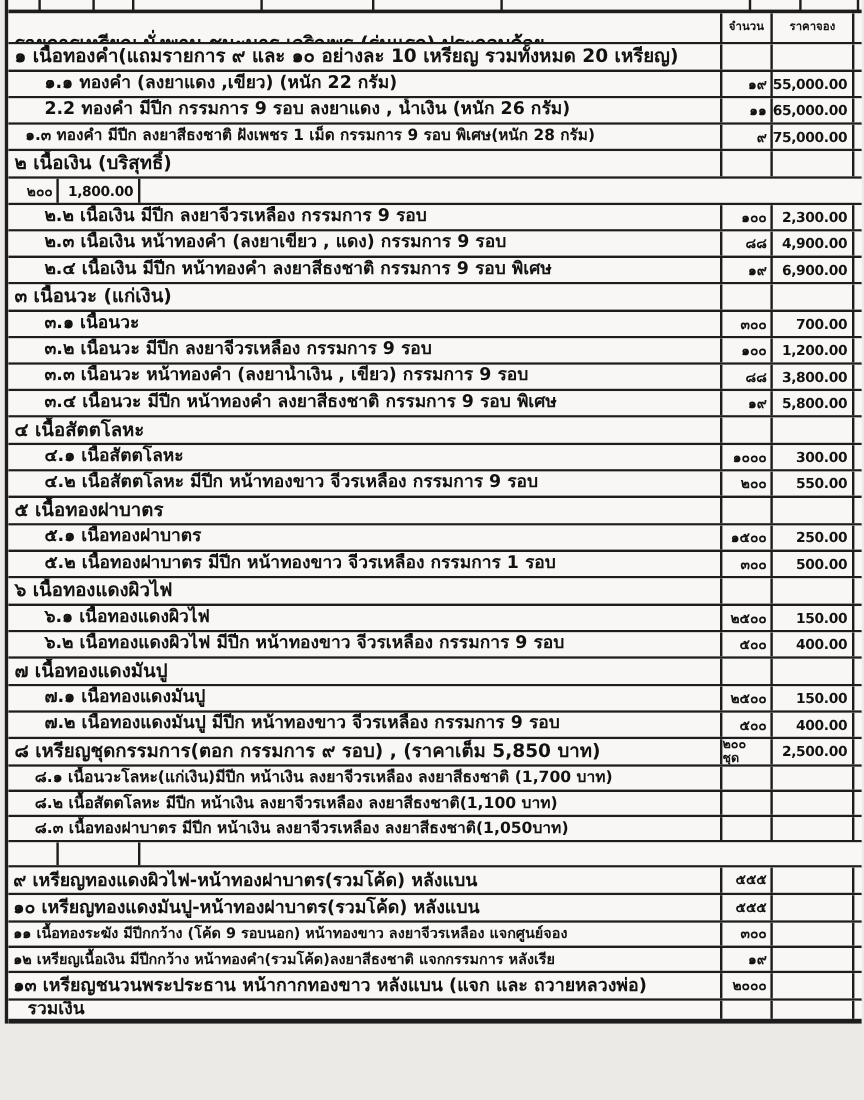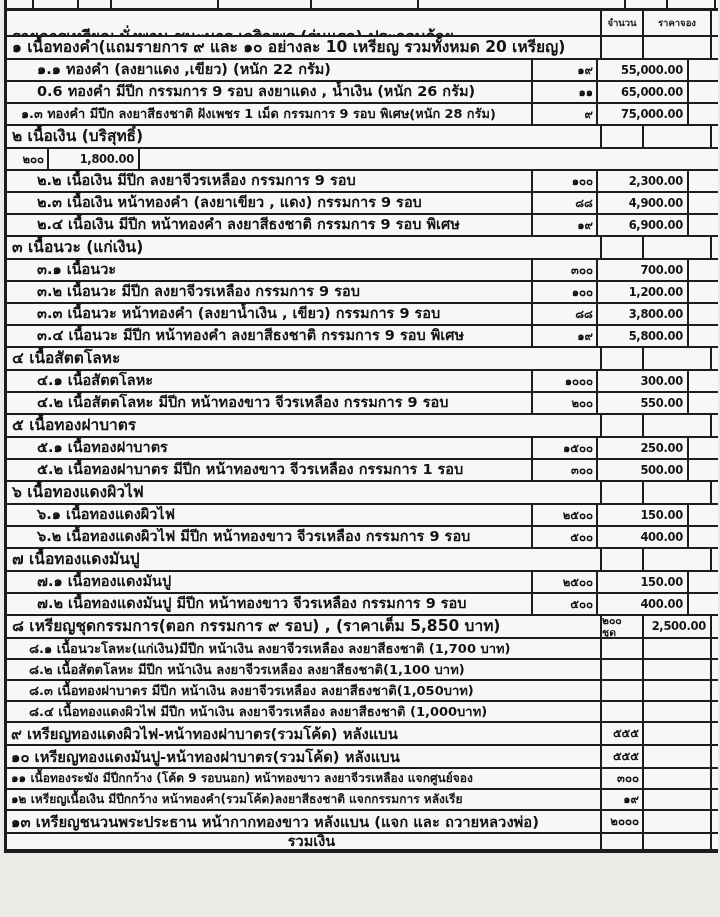--- a/index.html
+++ b/index.html
@@ -33,7 +33,7 @@
   .section{height:23px;font-size:15.5px;}
   .section .cd{padding-left:5px;}
   .section .cq{font-size:10.5px;}
-  .item{height:22px;font-size:14.5px;gap:23px;}
+  .item{height:22px;font-size:14.5px;}
   .item .cd{padding-left:30px;}
   .item.small{font-size:12.8px;}
   .item.small .cd{padding-left:14px;}

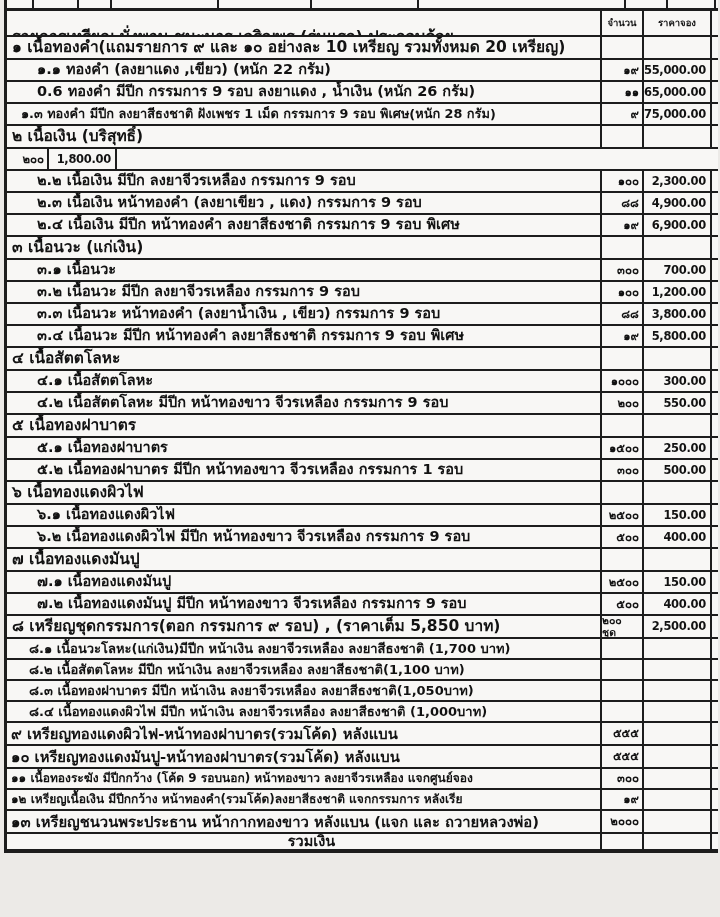--- a/index.html
+++ b/index.html
@@ -92,7 +92,7 @@
   </div>
         <div class="row item">
     <div class="cd">
-            <span>0.6  ทองคำ  มีปีก กรรมการ 9 รอบ ลงยาแดง , น้ำเงิน (หนัก 26 กรัม)</span>
+            <span>2.2  ทองคำ  มีปีก กรรมการ 9 รอบ ลงยาแดง , น้ำเงิน (หนัก 26 กรัม)</span>
           </div>
     <div class="cq">๑๑</div>
     <div class="cp">65,000.00</div>

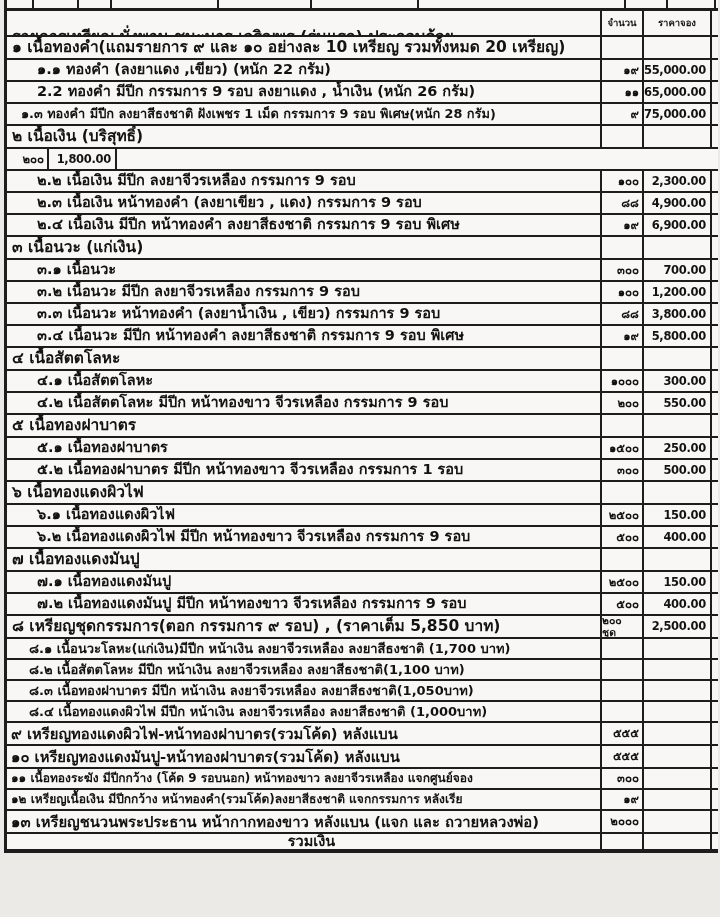--- a/index.html
+++ b/index.html
@@ -312,9 +312,6 @@
     <div class="cs"></div>
   </div>
         <div class="row sub">
-    <div class="cd">
-            <span>๘.๔ เนื้อทองแดงผิวไฟ มีปีก หน้าเงิน ลงยาจีวรเหลือง ลงยาสีธงชาติ (1,000บาท)</span>
-          </div>
     <div class="cq"></div>
     <div class="cp"></div>
     <div class="cs"></div>

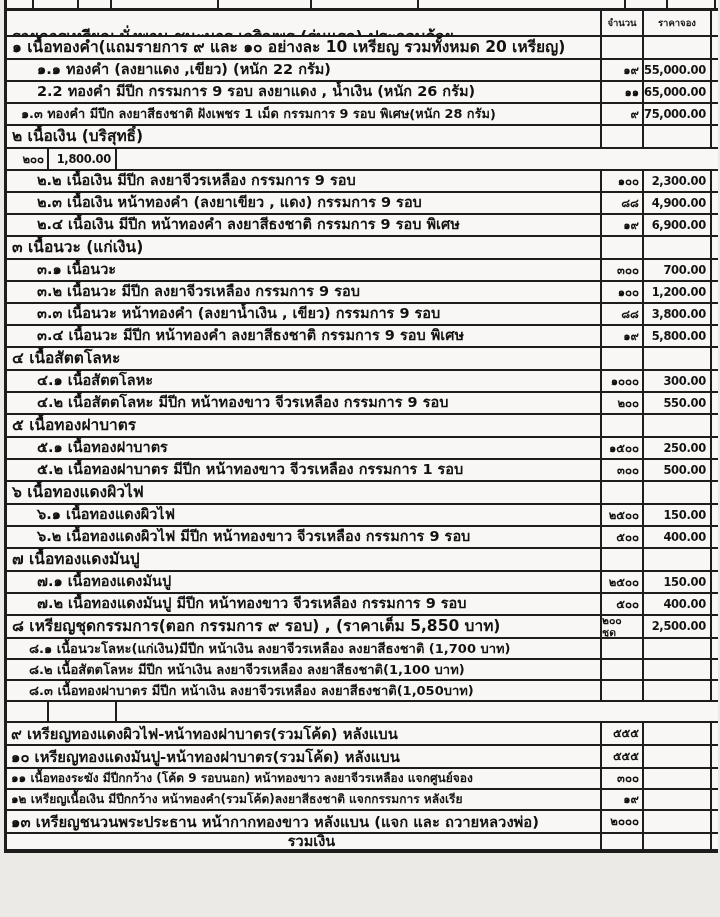--- a/index.html
+++ b/index.html
@@ -44,7 +44,7 @@
   .flat{height:23px;font-size:14.8px;}
   .flat .cd{padding-left:4px;}
   .total{height:19px;font-size:14.5px;border-bottom:4px solid var(--border);}
-  .total .cd{padding-left:16px;justify-content:center;}
+  .total .cd{padding-left:16px;}
 </style>
 </head>
 <body>

